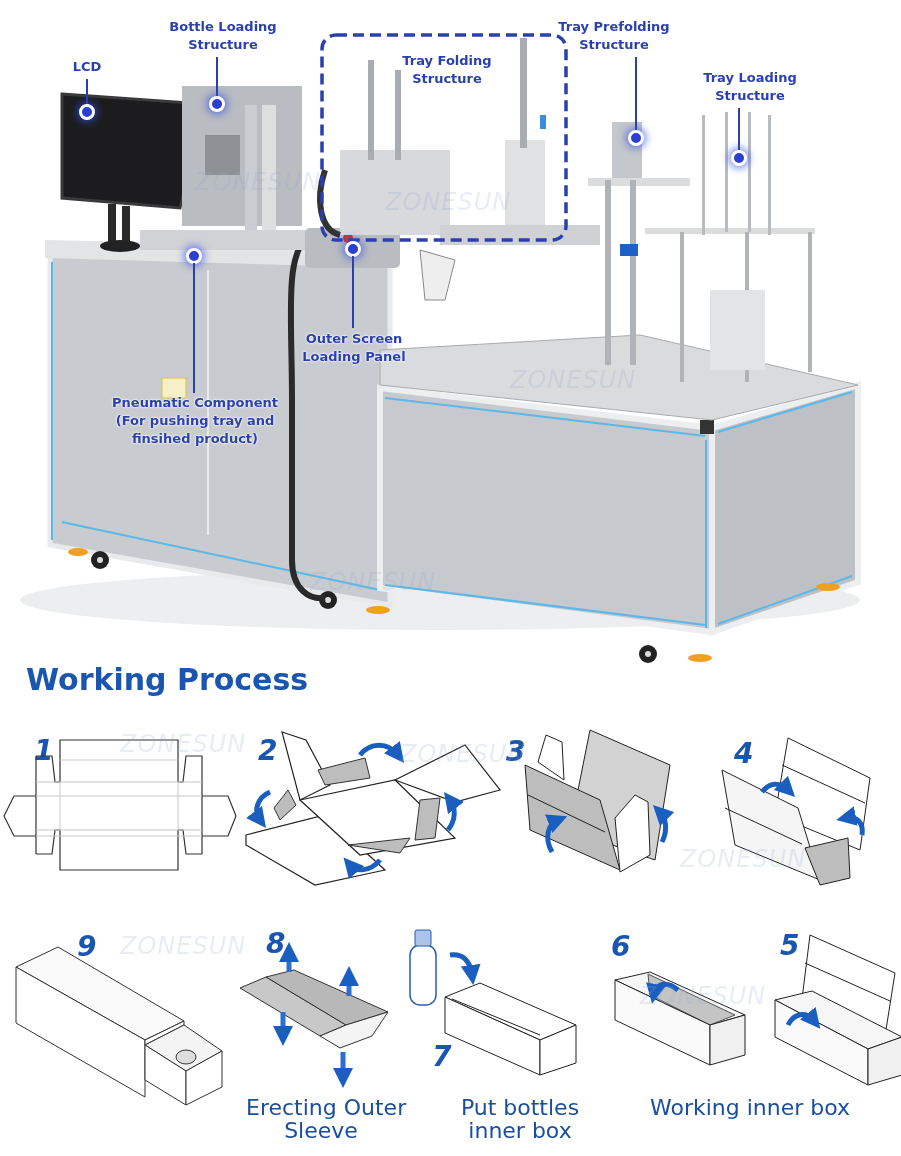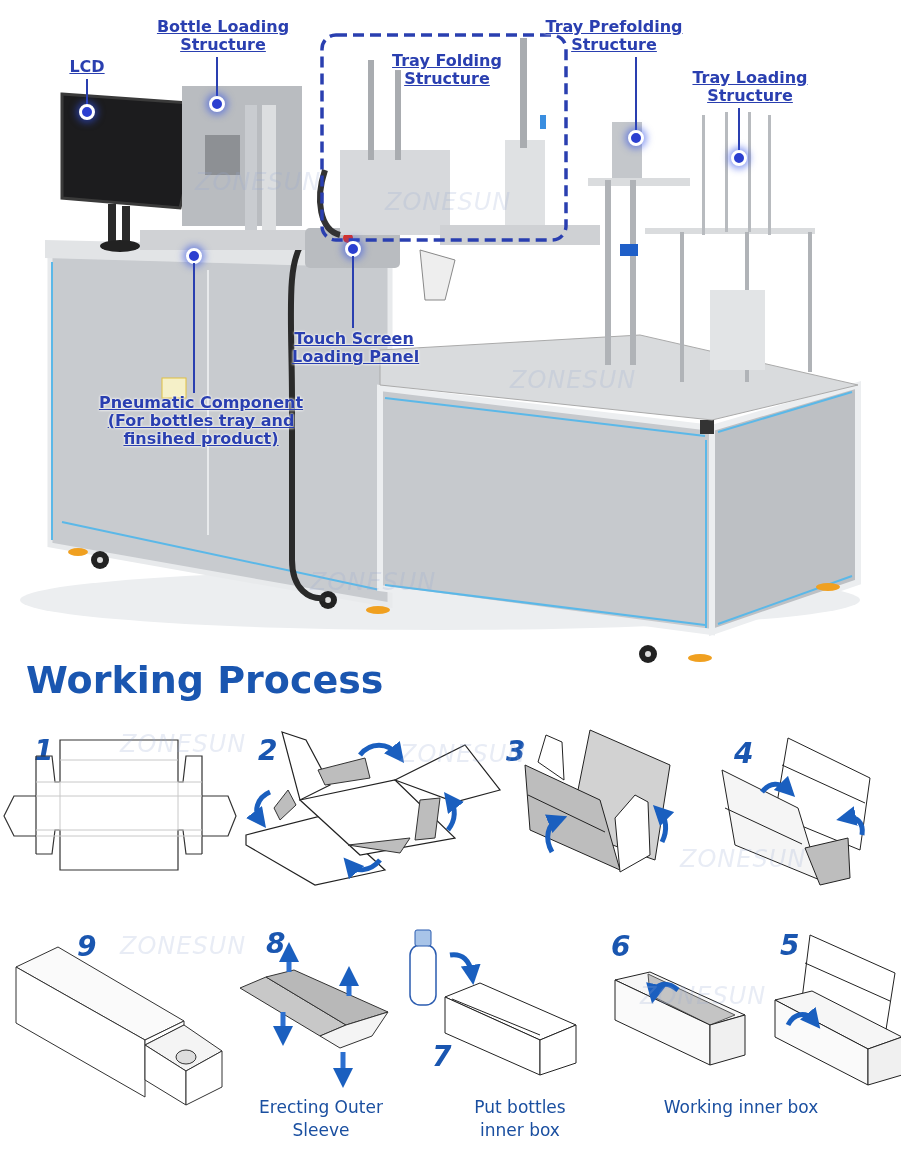--- a/index.html
+++ b/index.html
@@ -5,7 +5,7 @@
   html, body { margin:0; padding:0; background:#ffffff; }
   body { width:901px; height:1156px; position:relative; overflow:hidden; font-family:"DejaVu Sans", sans-serif; }
   .abs { position:absolute; }
-  .callout-label { position:absolute; color:#2a3fb0; font-weight:bold; font-size:16px; line-height:18px; text-align:center; white-space:nowrap; text-shadow:0 0 2px #fff, 0 0 3px #fff;text-decoration:underline; }
+  .callout-label { position:absolute; color:#2a3fb0; font-weight:bold; font-size:13px; line-height:18px; text-align:center; white-space:nowrap; text-shadow:0 0 2px #fff, 0 0 3px #fff; }
   .callout-line { position:absolute; width:2px; background:#2a3fb0; }
   .callout-dot { position:absolute; width:16px; height:16px; border-radius:50%; background:#2b3fd0; border:3px solid #fff; box-shadow:0 0 7px 3px rgba(50,80,230,0.55); box-sizing:border-box; }
   .step-num { position:absolute; color:#1a56b0; font-weight:bold; font-style:italic; font-size:28px; line-height:28px; }

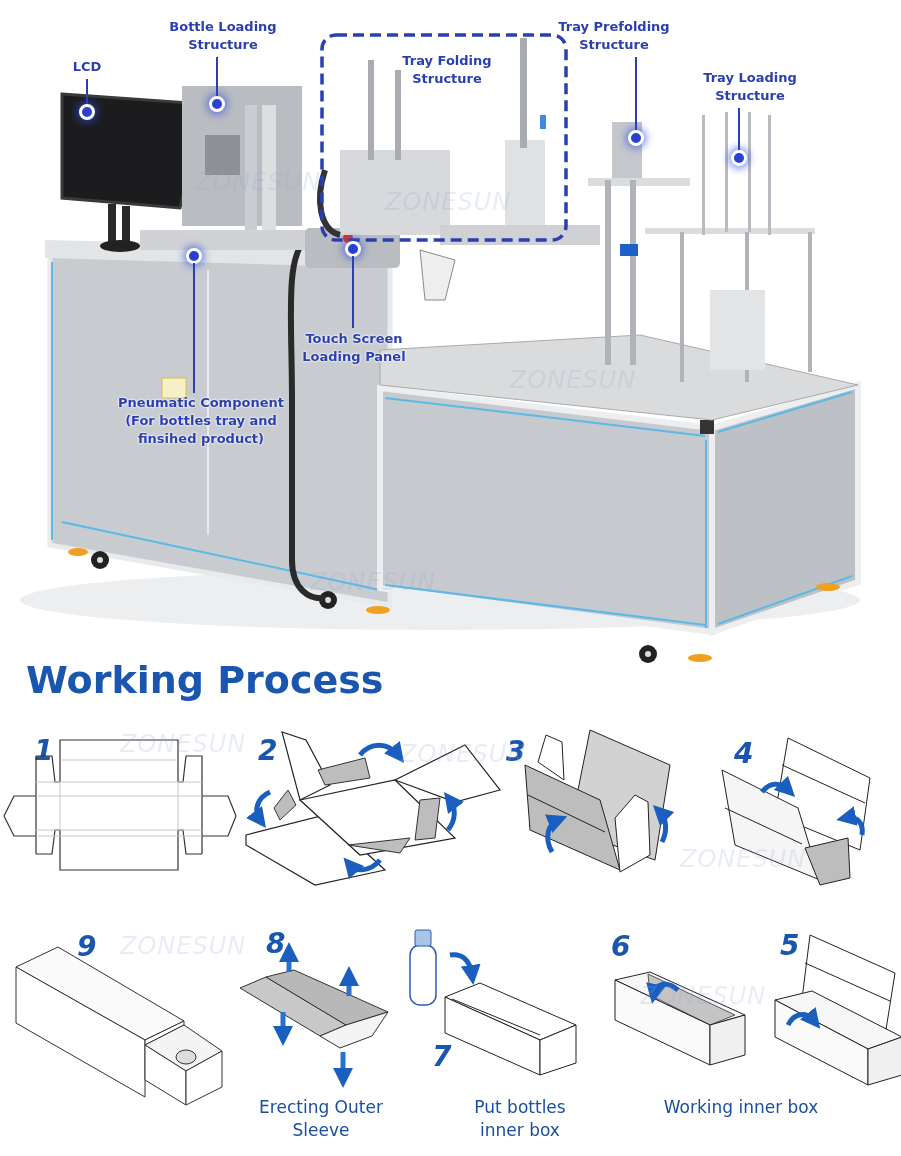--- a/index.html
+++ b/index.html
@@ -134,7 +134,7 @@
   <div class="callout-dot" style="left:345px;top:241px;"></div>
   <div class="callout-line" style="left:352px;top:256px;height:72px;"></div>
   <div class="callout-label" style="left:292px;top:330px;width:124px;">
-    <div>Touch Screen</div>
+    <div>Outer Screen</div>
     <div>Loading Panel</div>
   </div>
 

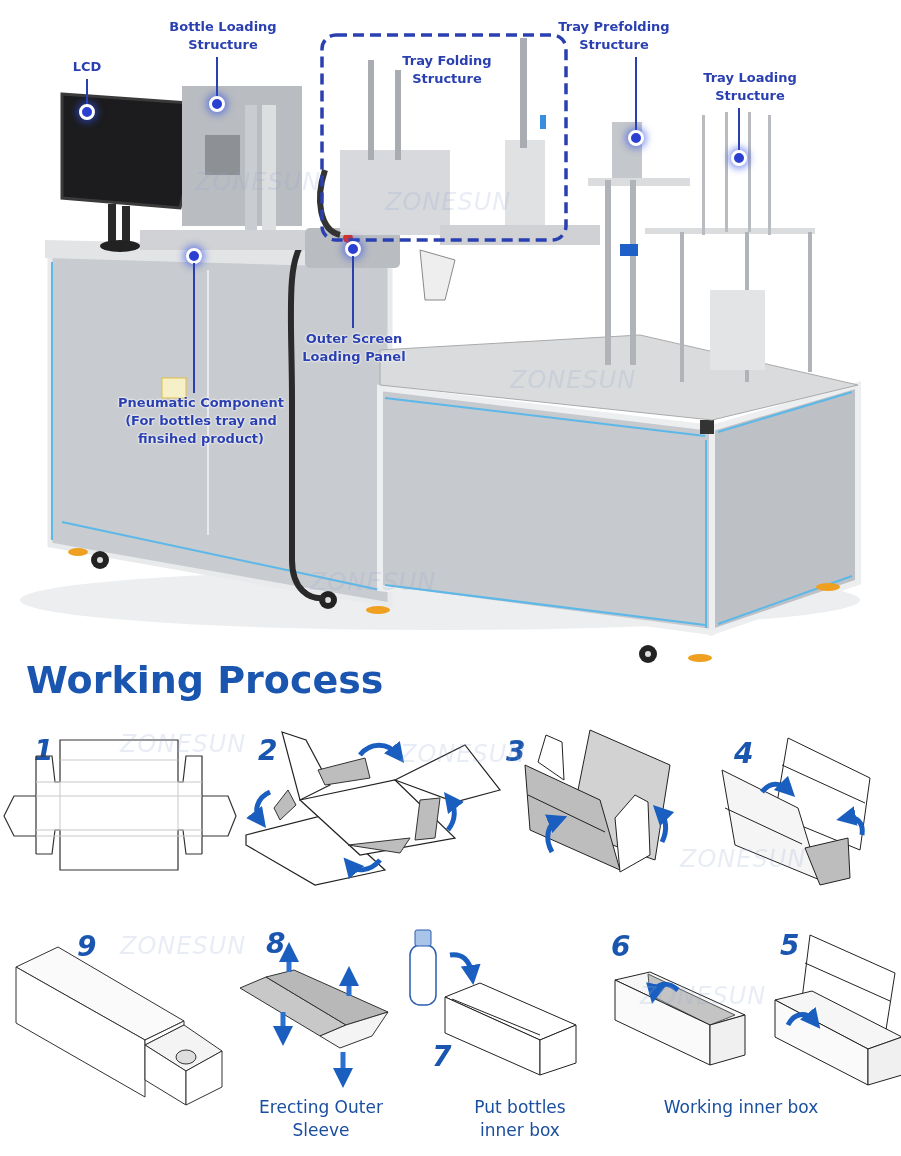--- a/index.html
+++ b/index.html
@@ -140,7 +140,7 @@
 
   <div class="callout-dot" style="left:186px;top:248px;"></div>
   <div class="callout-line" style="left:193px;top:263px;height:130px;"></div>
-  <div class="callout-label" style="left:98px;top:394px;width:206px;">
+  <div class="callout-label" style="left:92px;top:394px;width:206px;">
     <div>Pneumatic Component</div>
     <div>(For bottles tray and</div>
     <div>finsihed product)</div>

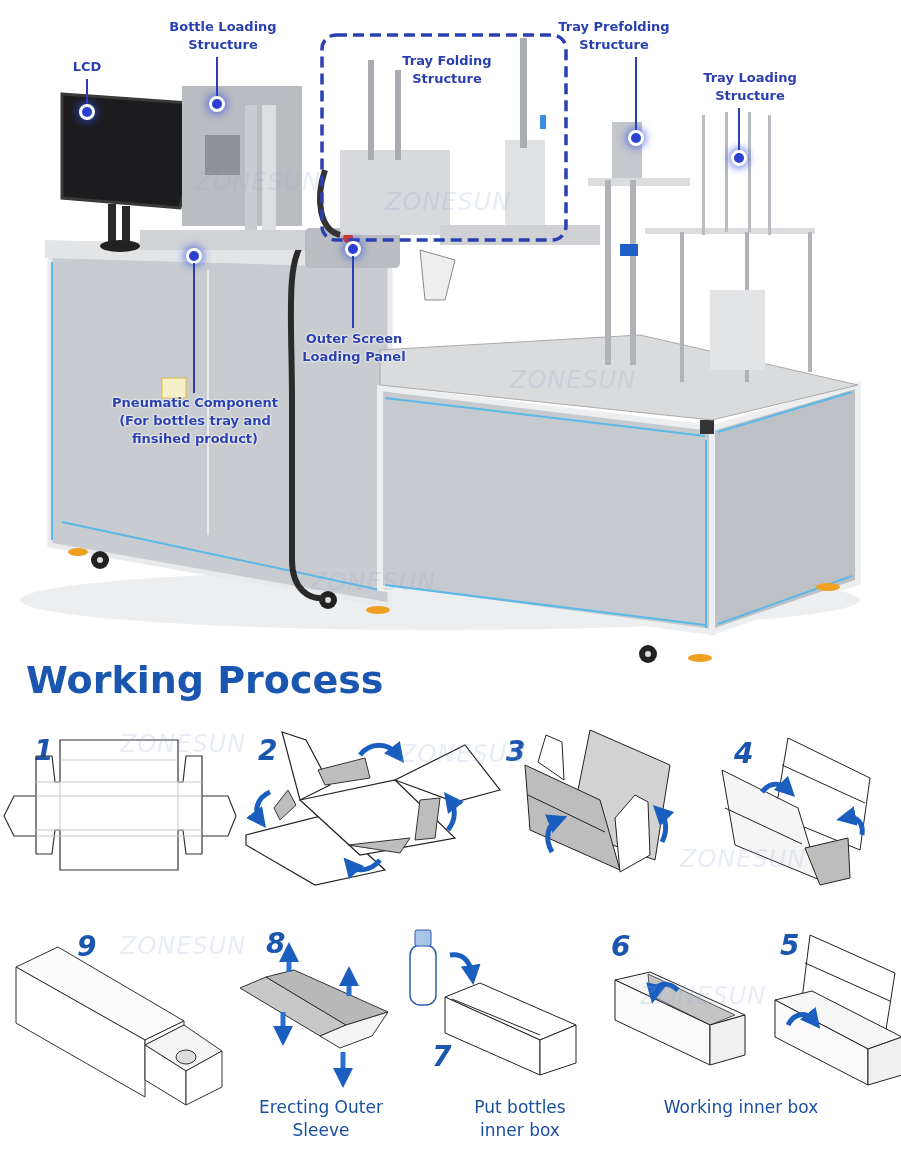--- a/index.html
+++ b/index.html
@@ -142,7 +142,7 @@
   <div class="callout-line" style="left:193px;top:263px;height:130px;"></div>
   <div class="callout-label" style="left:92px;top:394px;width:206px;">
     <div>Pneumatic Component</div>
-    <div>(For bottles tray and</div>
+    <div>(For pushing tray and</div>
     <div>finsihed product)</div>
   </div>
 </div>

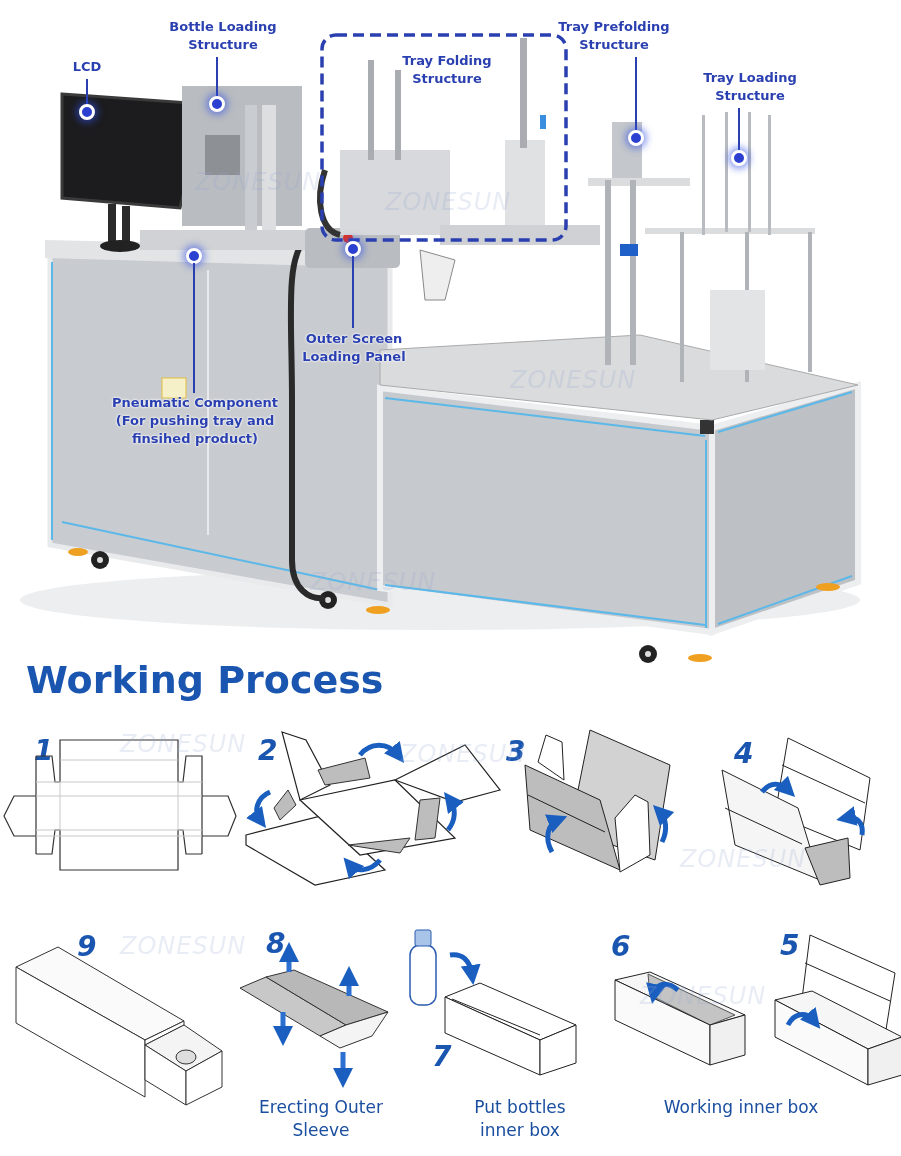--- a/index.html
+++ b/index.html
@@ -147,7 +147,7 @@
   </div>
 </div>
 
-<div class="abs" style="left:26px;top:660px;font-size:38px;font-weight:bold;color:#1a56b0;line-height:40px;">Working Process</div>
+<div class="abs" style="left:26px;top:660px;font-size:30px;font-weight:bold;color:#1a56b0;line-height:40px;">Working Process</div>
 
 <svg width="0" height="0" style="left:0;top:0;">
   <defs>

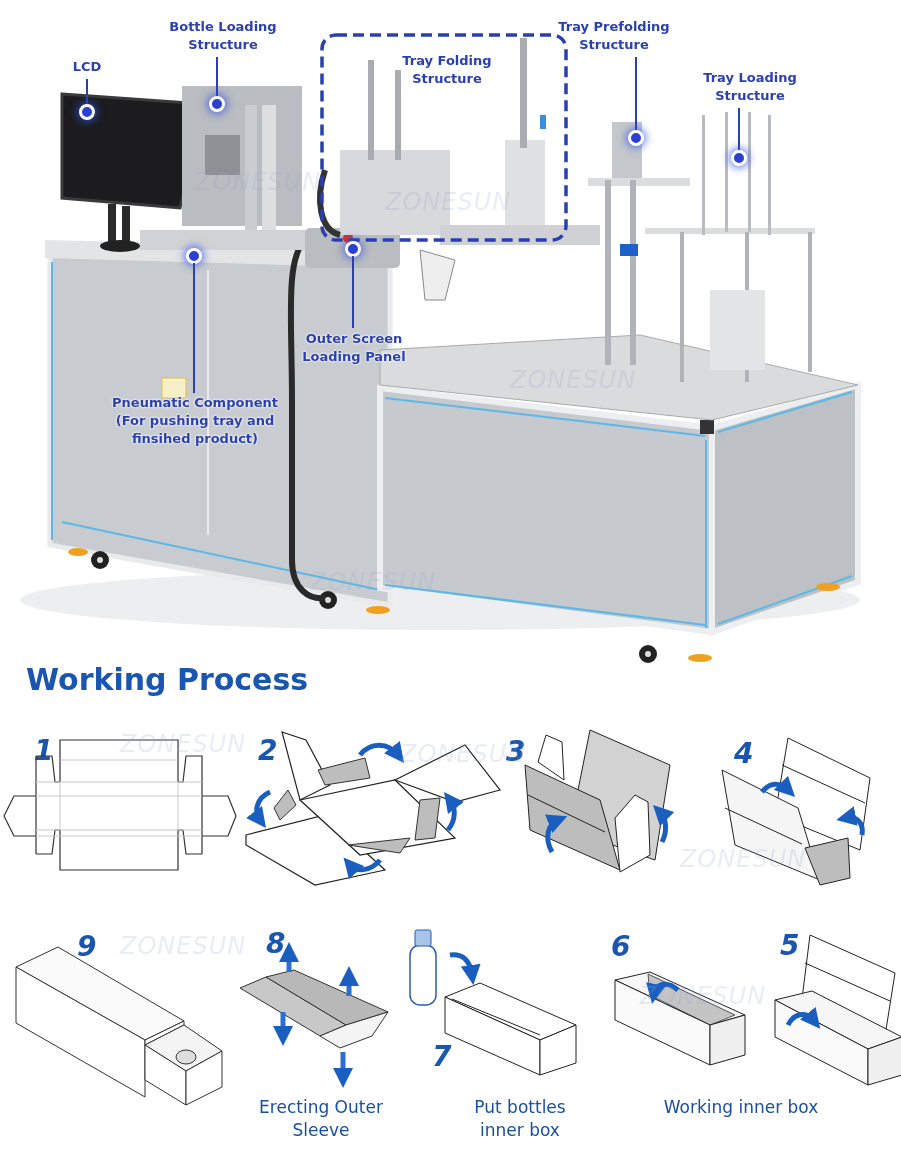--- a/index.html
+++ b/index.html
@@ -9,7 +9,7 @@
   .callout-line { position:absolute; width:2px; background:#2a3fb0; }
   .callout-dot { position:absolute; width:16px; height:16px; border-radius:50%; background:#2b3fd0; border:3px solid #fff; box-shadow:0 0 7px 3px rgba(50,80,230,0.55); box-sizing:border-box; }
   .step-num { position:absolute; color:#1a56b0; font-weight:bold; font-style:italic; font-size:28px; line-height:28px; }
-  .step-caption { position:absolute; color:#1a4fa0; font-size:17px; line-height:23px; text-align:center; white-space:nowrap; }
+  .step-caption { position:absolute; color:#1a4fa0; font-size:22px; line-height:23px; text-align:center; white-space:nowrap; }
   .watermark { position:absolute; color:rgba(150,170,210,0.22); font-size:24px; font-style:italic; letter-spacing:1px; }
   svg { position:absolute; overflow:visible; }
 </style>

